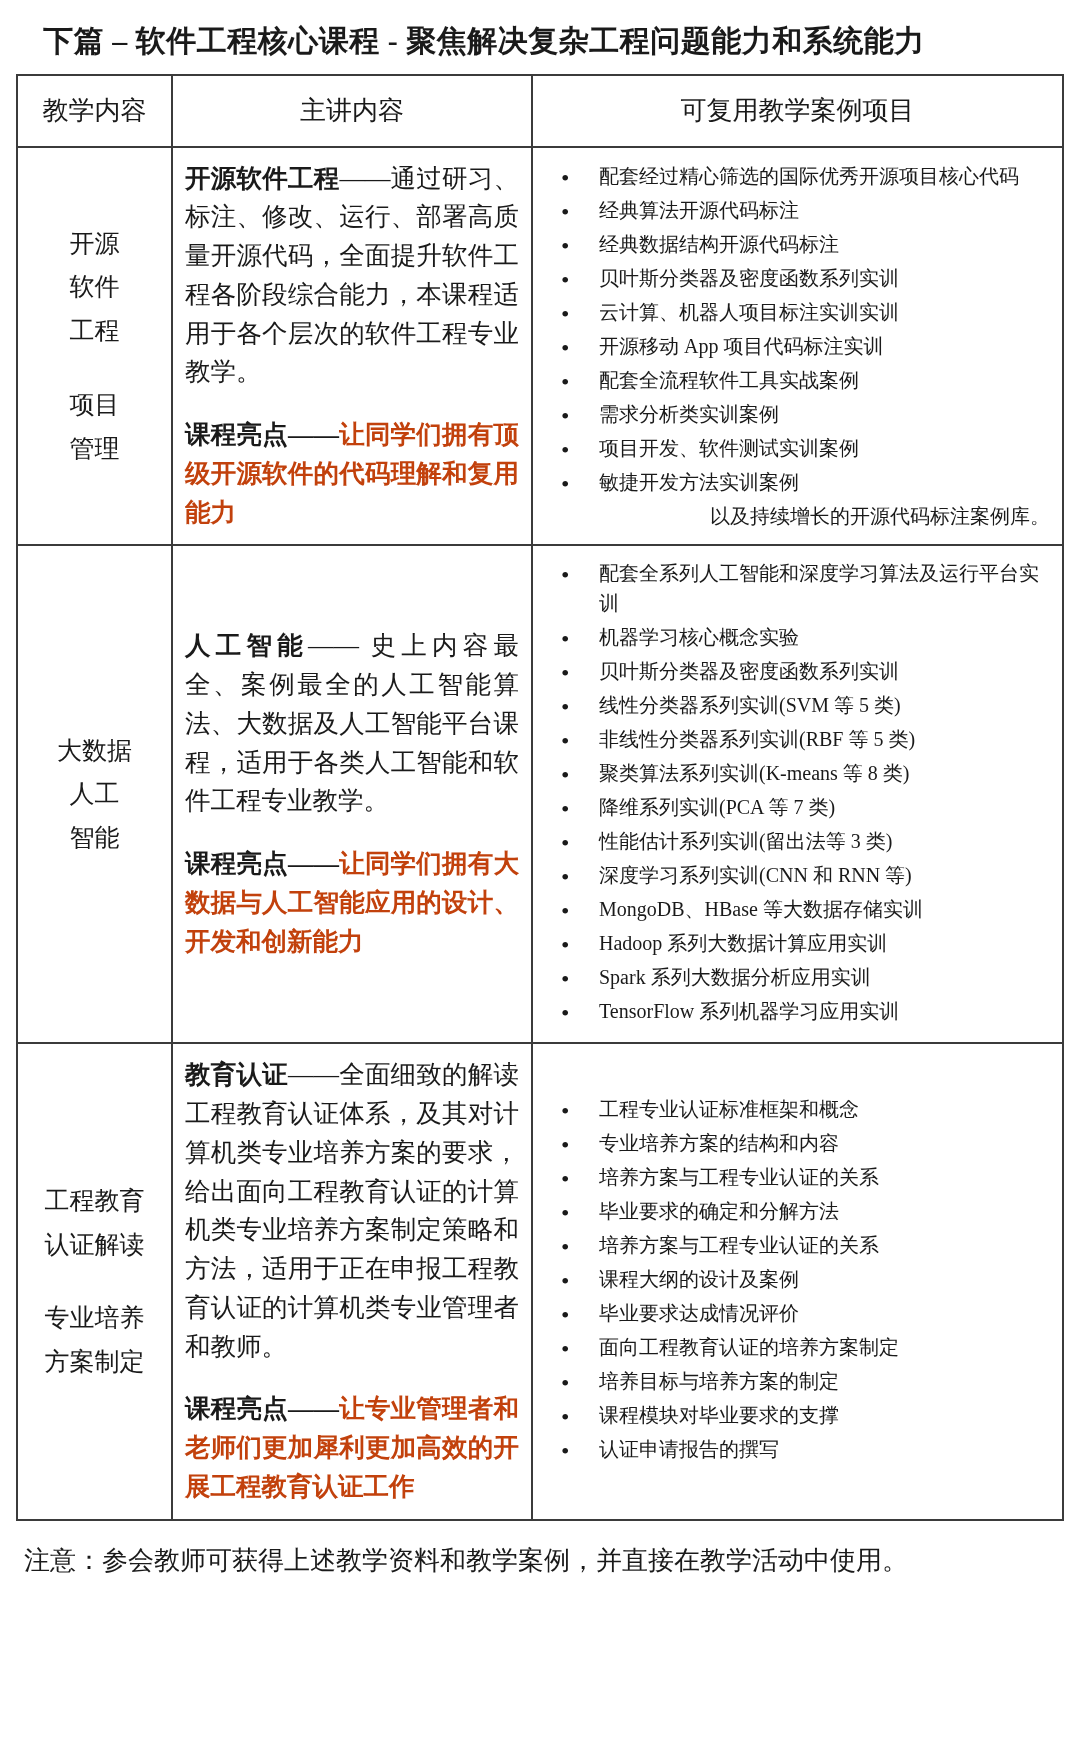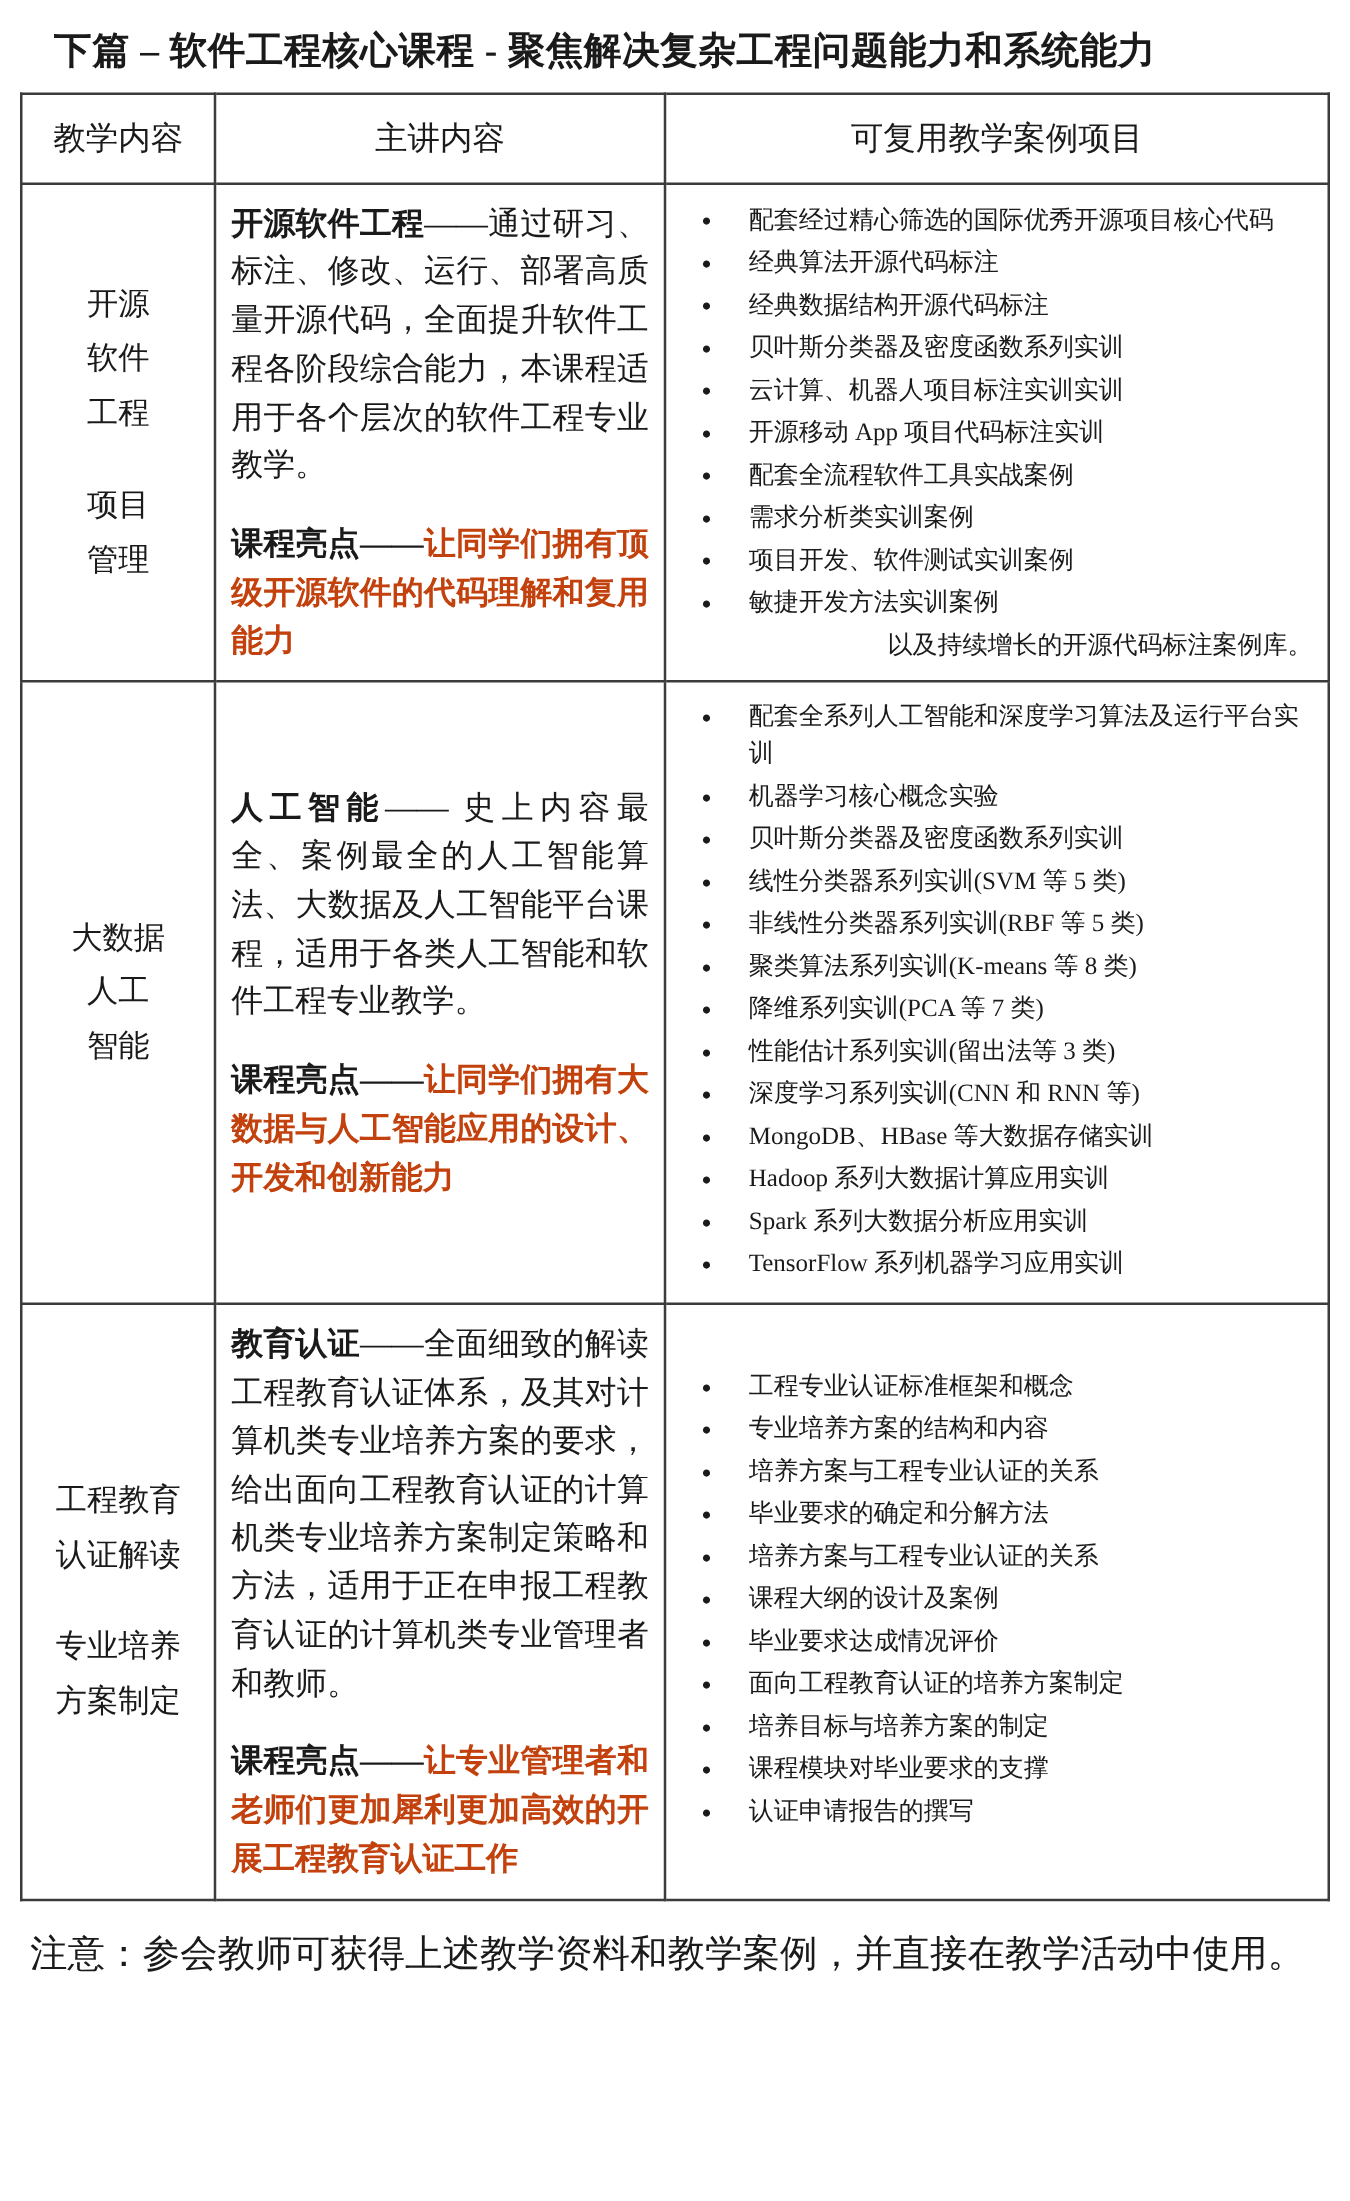--- a/index.html
+++ b/index.html
@@ -110,7 +110,7 @@
 
   
   .note {
-    font-size: 30px;
+    font-size: 26px;
     padding: 22px 6px 0 8px;
     line-height: 1.4;
     white-space: nowrap;

